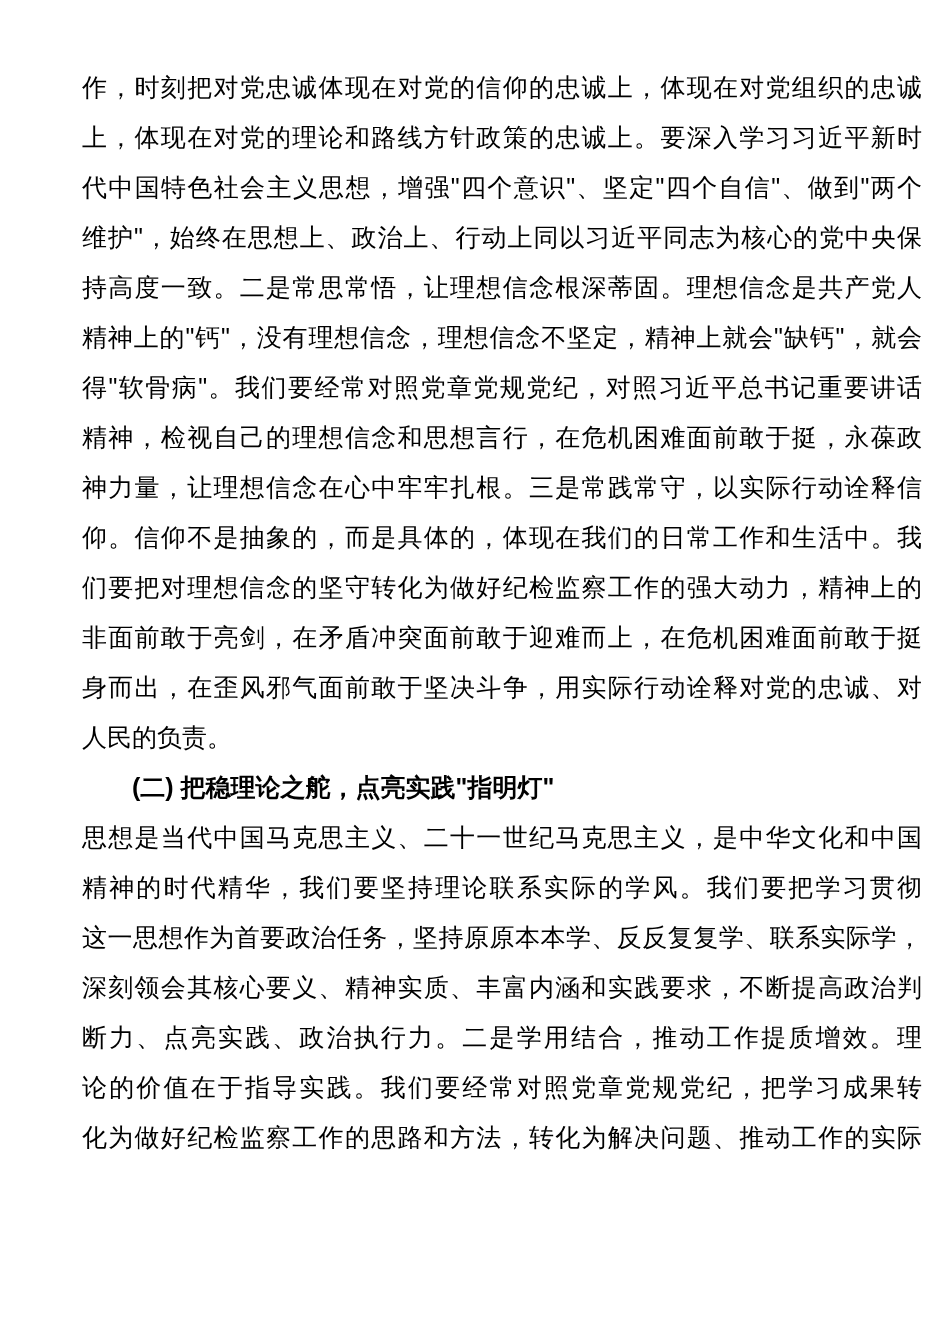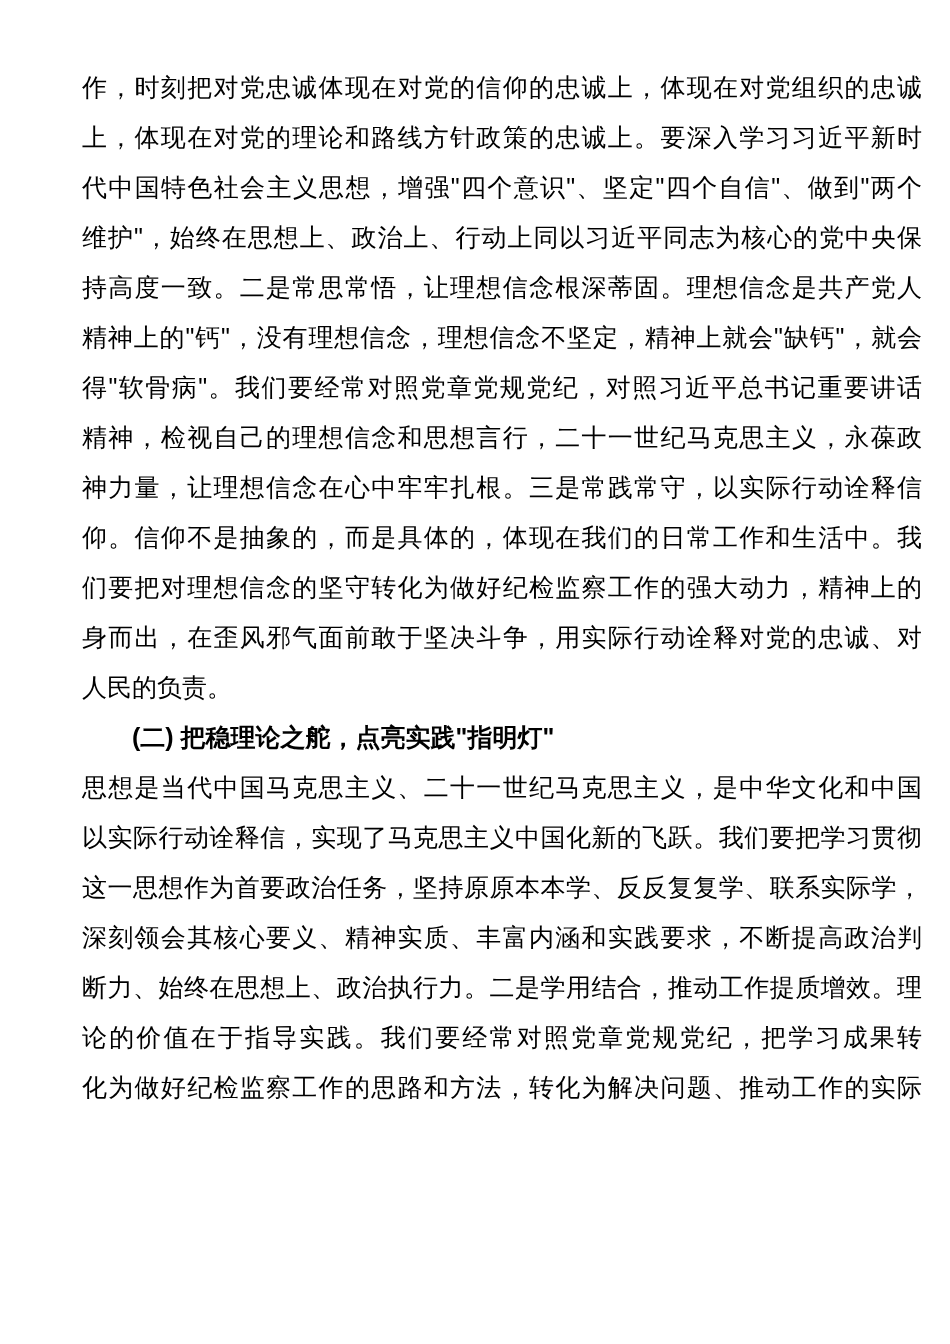--- a/index.html
+++ b/index.html
@@ -63,7 +63,7 @@
       <div class="line">持高度一致。二是常思常悟，让理想信念根深蒂固。理想信念是共产党人</div>
       <div class="line">精神上的"钙"，没有理想信念，理想信念不坚定，精神上就会"缺钙"，就会</div>
       <div class="line">得"软骨病"。我们要经常对照党章党规党纪，对照习近平总书记重要讲话</div>
-      <div class="line">精神，检视自己的理想信念和思想言行，二十一世纪马克思主义，永葆政</div>
+      <div class="line">精神，检视自己的理想信念和思想言行，在危机困难面前敢于挺，永葆政</div>
       <div class="line">神力量，让理想信念在心中牢牢扎根。三是常践常守，以实际行动诠释信</div>
       <div class="line">仰。信仰不是抽象的，而是具体的，体现在我们的日常工作和生活中。我</div>
       <div class="line">们要把对理想信念的坚守转化为做好纪检监察工作的强大动力，精神上的</div>

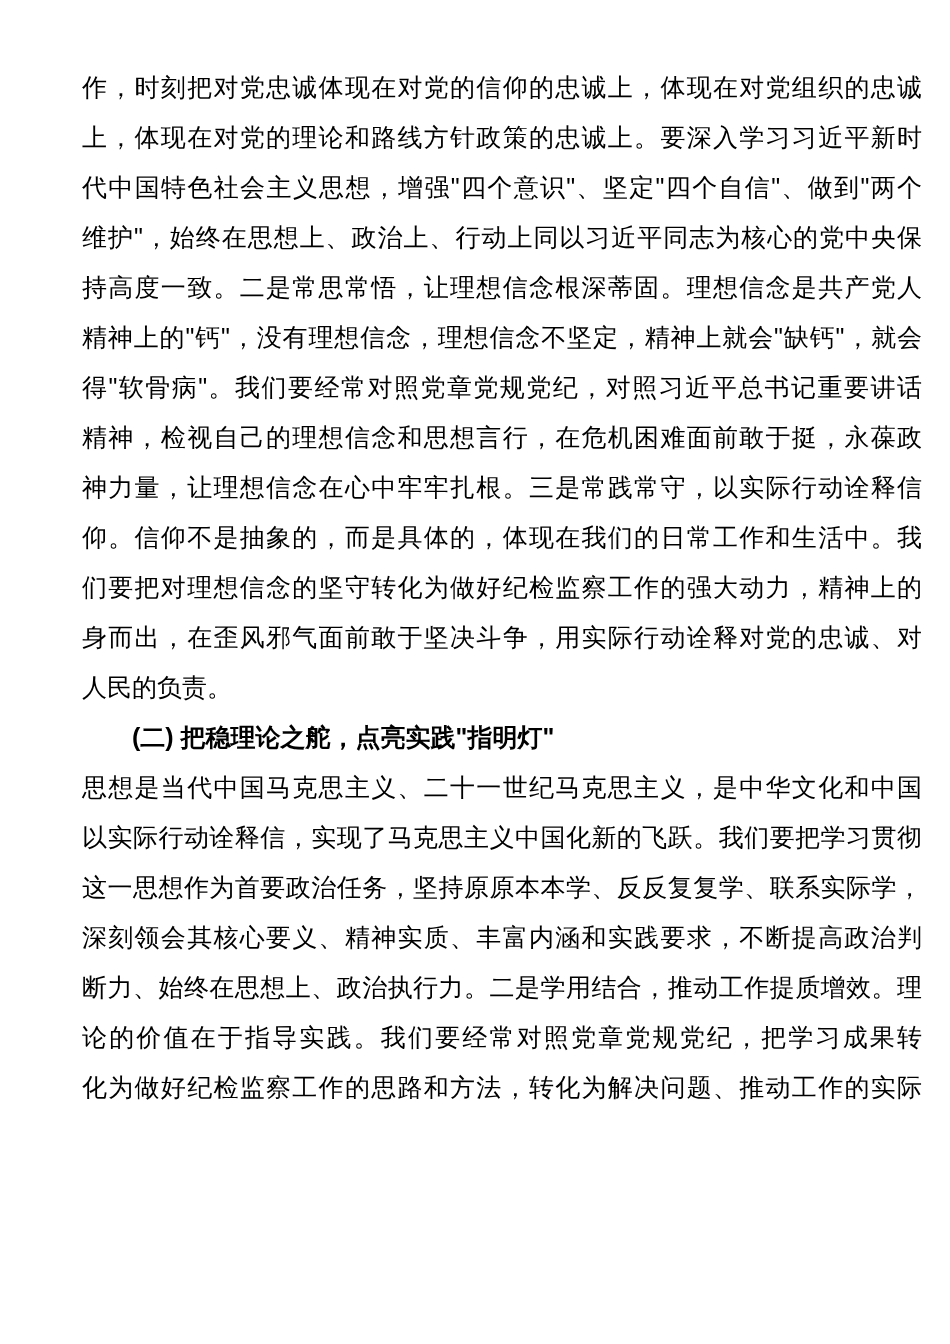--- a/index.html
+++ b/index.html
@@ -67,6 +67,7 @@
       <div class="line">神力量，让理想信念在心中牢牢扎根。三是常践常守，以实际行动诠释信</div>
       <div class="line">仰。信仰不是抽象的，而是具体的，体现在我们的日常工作和生活中。我</div>
       <div class="line">们要把对理想信念的坚守转化为做好纪检监察工作的强大动力，精神上的</div>
+      <div class="line">非面前敢于亮剑，在矛盾冲突面前敢于迎难而上，在危机困难面前敢于挺</div>
       <div class="line">身而出，在歪风邪气面前敢于坚决斗争，用实际行动诠释对党的忠诚、对</div>
       <div class="line no-justify">人民的负责。</div>
       <div class="line no-justify indent bold">(二) 把稳理论之舵，点亮实践"指明灯"</div>

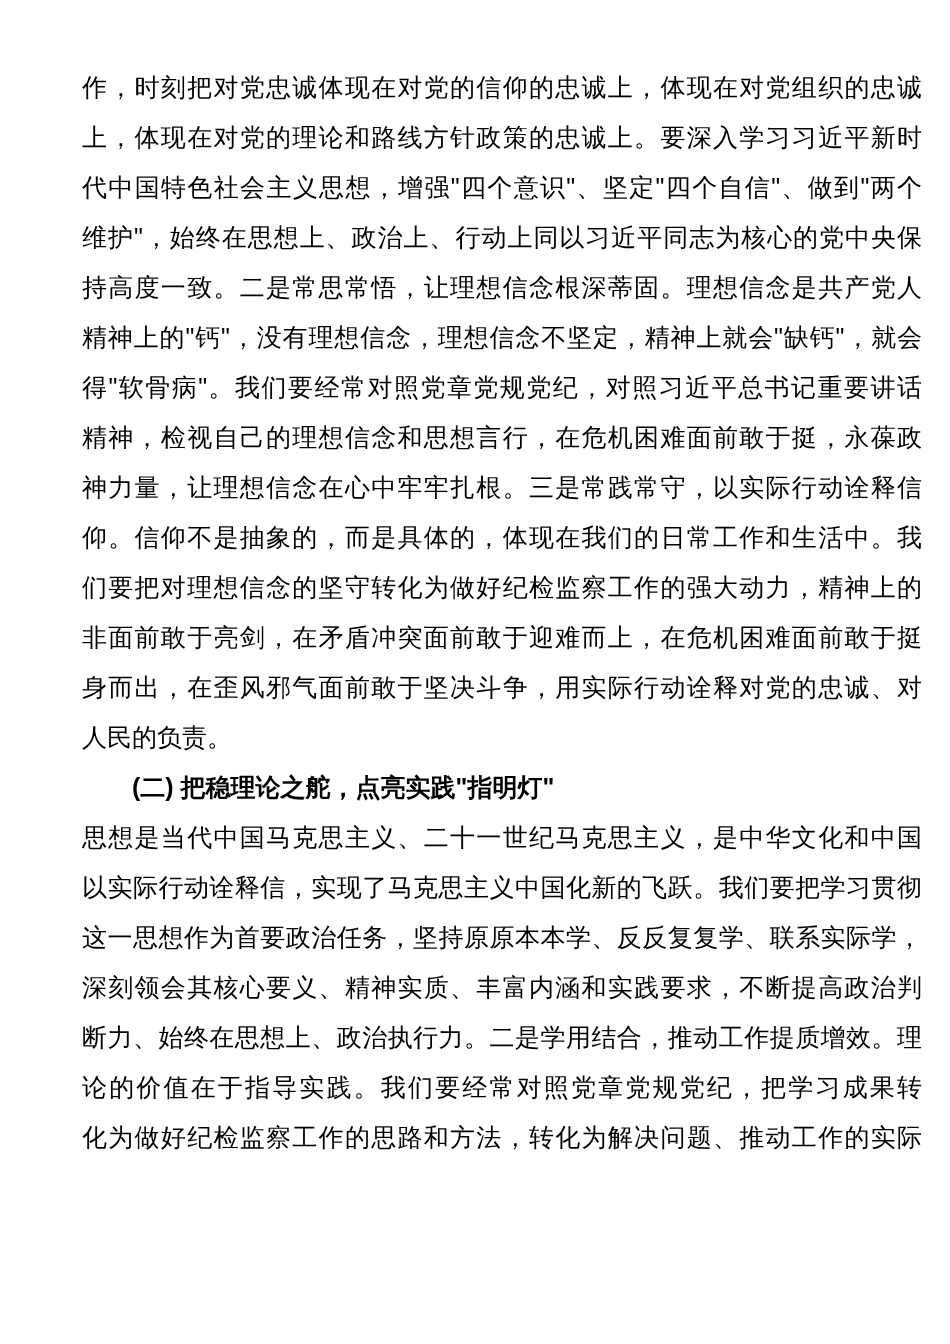--- a/index.html
+++ b/index.html
@@ -72,7 +72,7 @@
       <div class="line no-justify">人民的负责。</div>
       <div class="line no-justify indent bold">(二) 把稳理论之舵，点亮实践"指明灯"</div>
       <div class="line">思想是当代中国马克思主义、二十一世纪马克思主义，是中华文化和中国</div>
-      <div class="line">以实际行动诠释信，实现了马克思主义中国化新的飞跃。我们要把学习贯彻</div>
+      <div class="line">精神的时代精华，我们要坚持理论联系实际的学风。我们要把学习贯彻</div>
       <div class="line">这一思想作为首要政治任务，坚持原原本本学、反反复复学、联系实际学，</div>
       <div class="line">深刻领会其核心要义、精神实质、丰富内涵和实践要求，不断提高政治判</div>
       <div class="line">断力、始终在思想上、政治执行力。二是学用结合，推动工作提质增效。理</div>

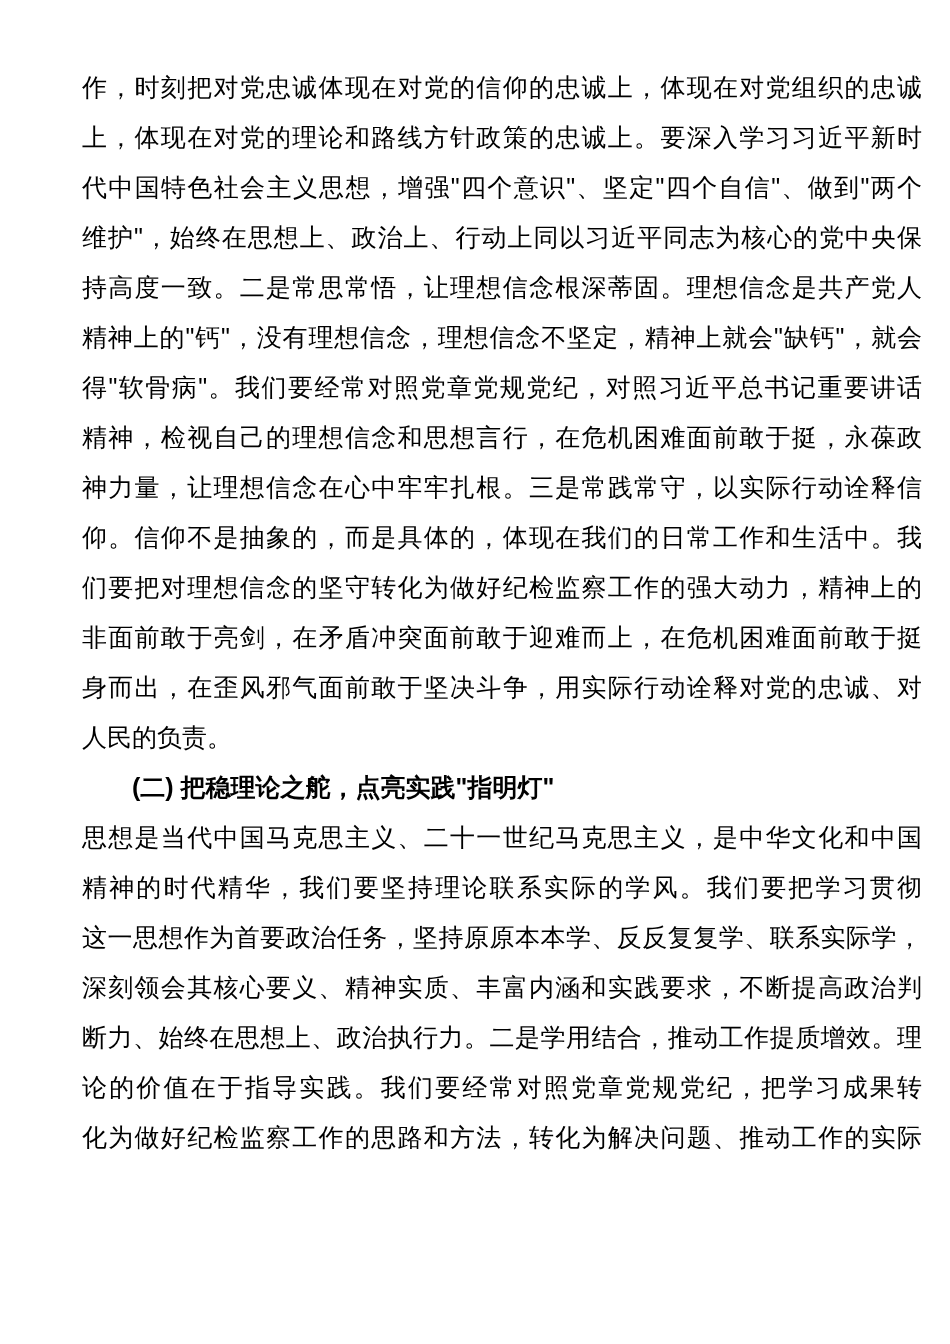--- a/index.html
+++ b/index.html
@@ -75,7 +75,7 @@
       <div class="line">精神的时代精华，我们要坚持理论联系实际的学风。我们要把学习贯彻</div>
       <div class="line">这一思想作为首要政治任务，坚持原原本本学、反反复复学、联系实际学，</div>
       <div class="line">深刻领会其核心要义、精神实质、丰富内涵和实践要求，不断提高政治判</div>
-      <div class="line">断力、始终在思想上、政治执行力。二是学用结合，推动工作提质增效。理</div>
+      <div class="line">断力、点亮实践、政治执行力。二是学用结合，推动工作提质增效。理</div>
       <div class="line">论的价值在于指导实践。我们要经常对照党章党规党纪，把学习成果转</div>
       <div class="line">化为做好纪检监察工作的思路和方法，转化为解决问题、推动工作的实际</div>
     </div>

